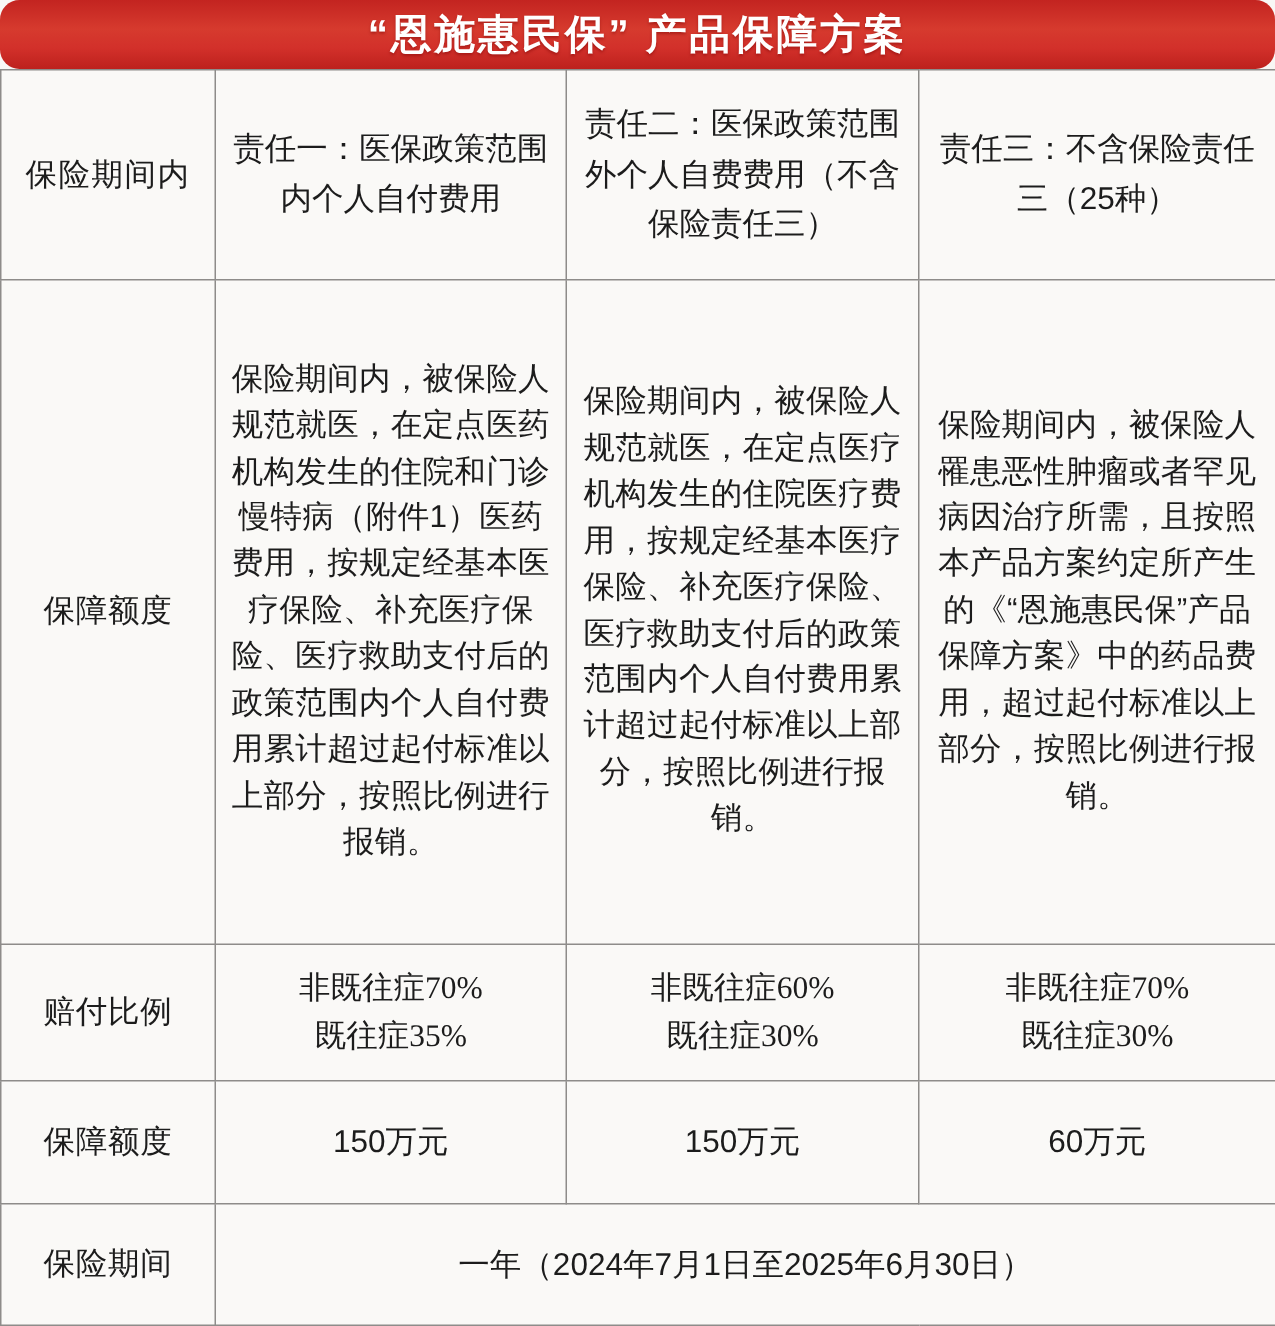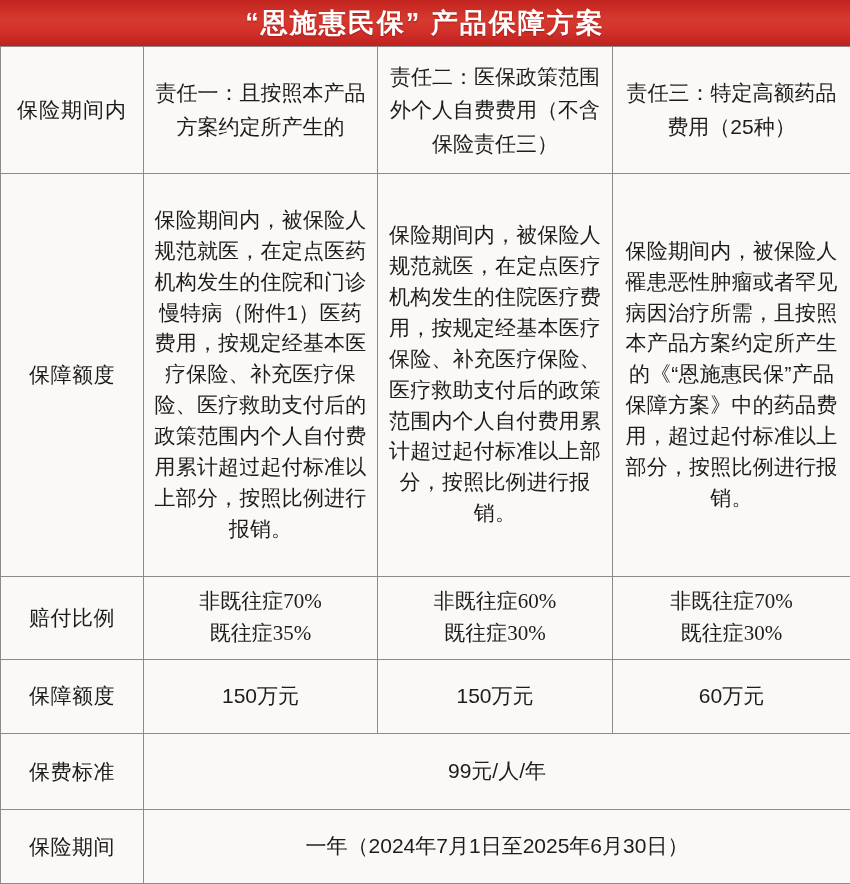--- a/index.html
+++ b/index.html
@@ -30,6 +30,7 @@
     font-size: 27px;
     letter-spacing: 2px;
     text-shadow: 0 1px 2px rgba(120,0,0,.45);
+    border-radius: 13px;
   }
   table.benefits {
     width: 100%;

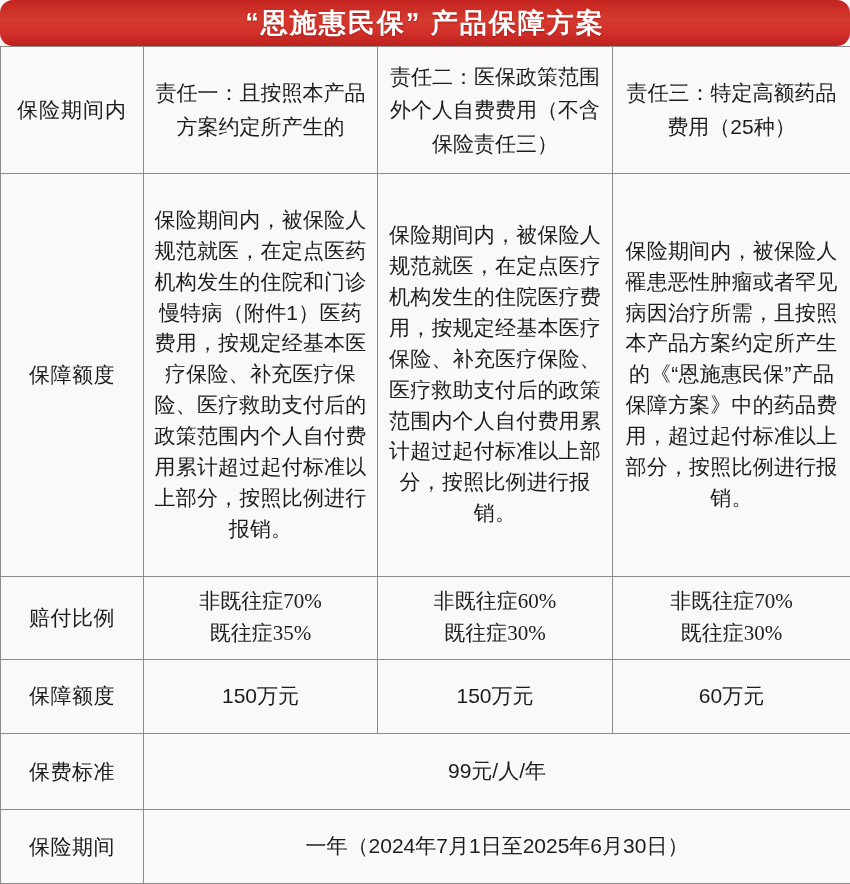--- a/index.html
+++ b/index.html
@@ -101,7 +101,7 @@
     <tbody>
         <tr class="r-header">
       <th class="corner-header">保险期间内</th>
-      <th class="col-header">责任一：且按照本产品方案约定所产生的</th>
+      <th class="col-header">责任一：医保政策范围内个人自付费用</th>
       <th class="col-header">责任二：医保政策范围外个人自费费用（不含保险责任三）</th>
       <th class="col-header">责任三：特定高额药品费用（25种）</th>
     </tr>

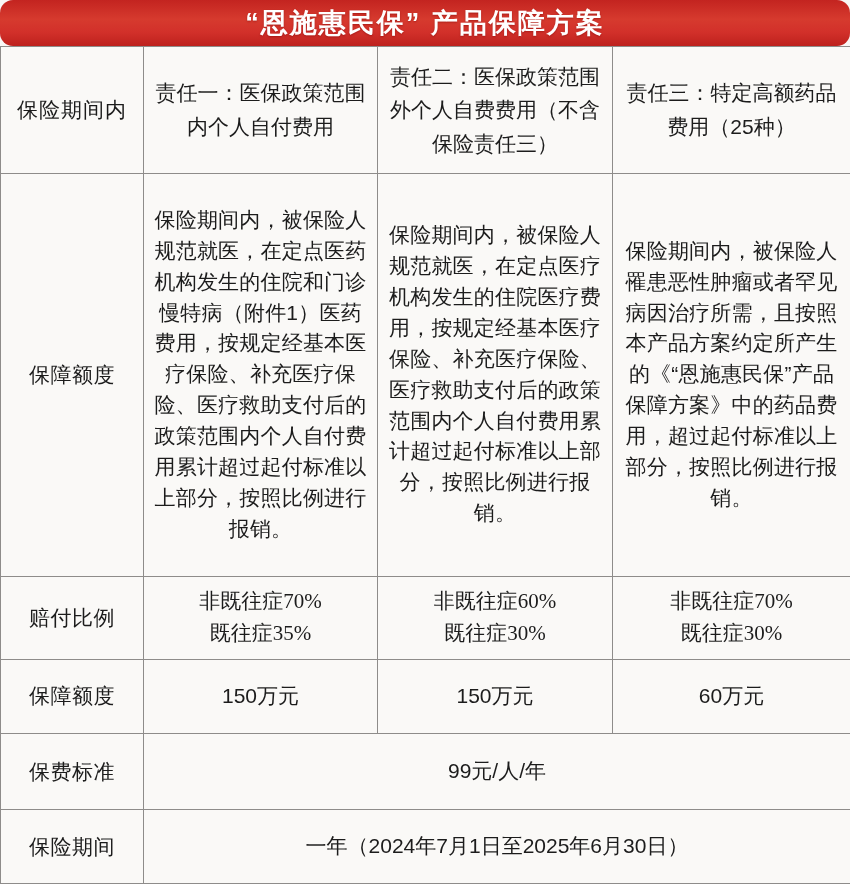--- a/index.html
+++ b/index.html
@@ -103,7 +103,7 @@
       <th class="corner-header">保险期间内</th>
       <th class="col-header">责任一：医保政策范围内个人自付费用</th>
       <th class="col-header">责任二：医保政策范围外个人自费费用（不含保险责任三）</th>
-      <th class="col-header">责任三：特定高额药品费用（25种）</th>
+      <th class="col-header">责任三：不含保险责任三（25种）</th>
     </tr>
 
     <tr class="r-scope">

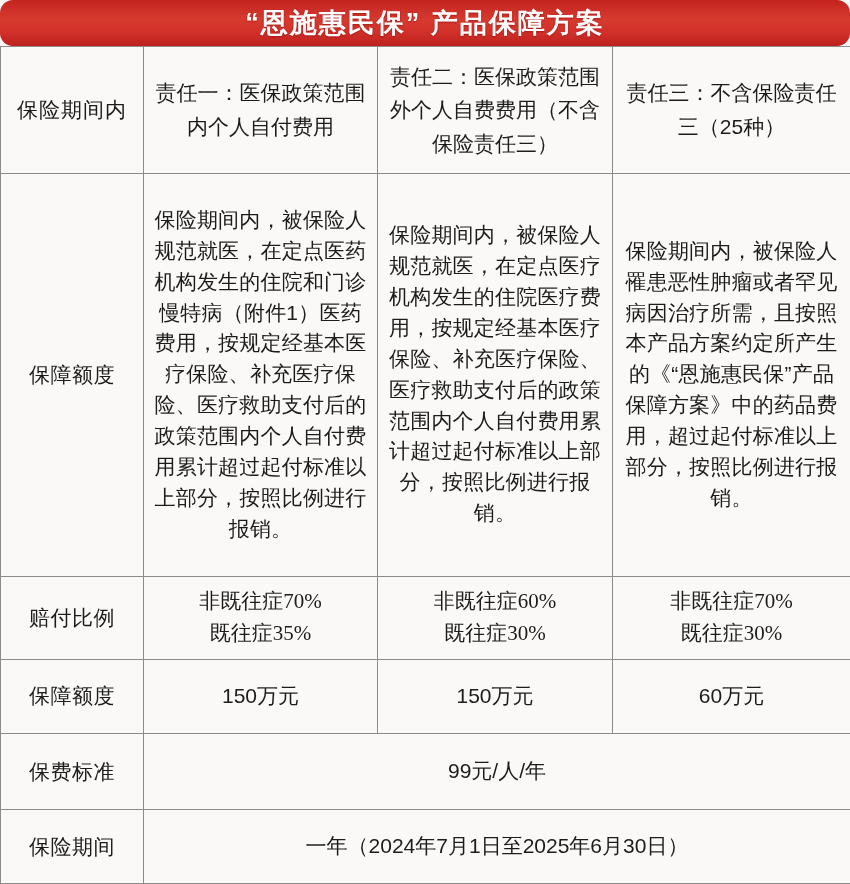--- a/index.html
+++ b/index.html
@@ -131,10 +131,6 @@
       <td class="value-cell">60万元</td>
     </tr>
 
-    <tr class="r-premium">
-      <td class="label-cell">保费标准</td>
-      <td class="value-cell" colspan="3">99元/人/年</td>
-    </tr>
 
     <tr class="r-period">
       <td class="label-cell">保险期间</td>

